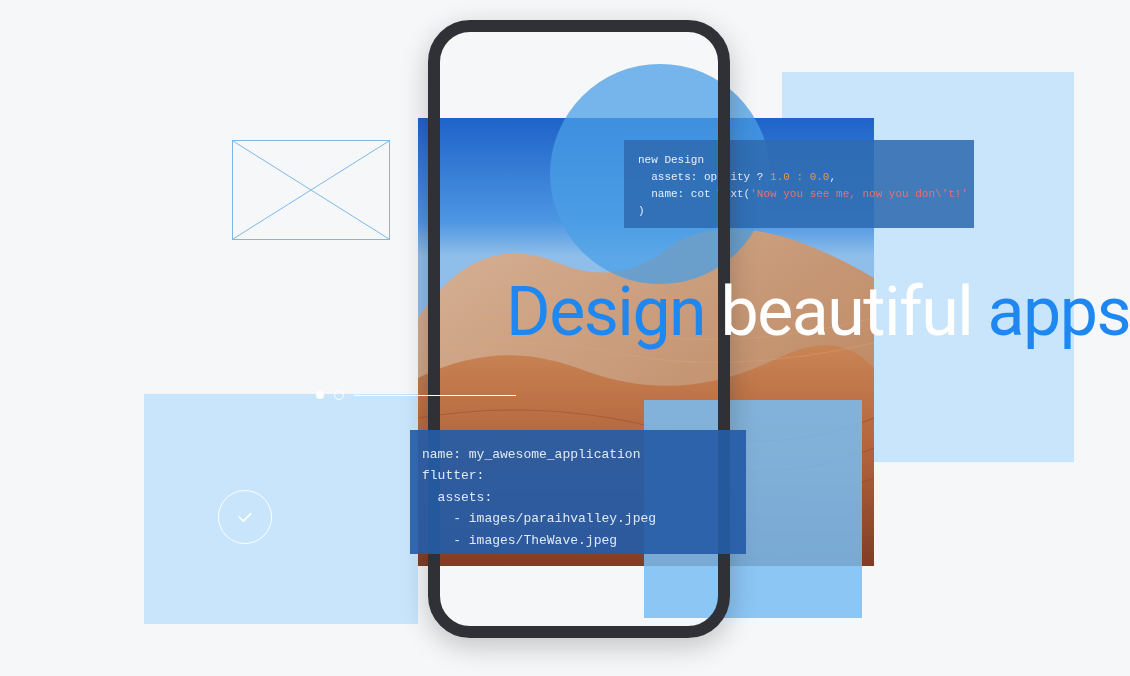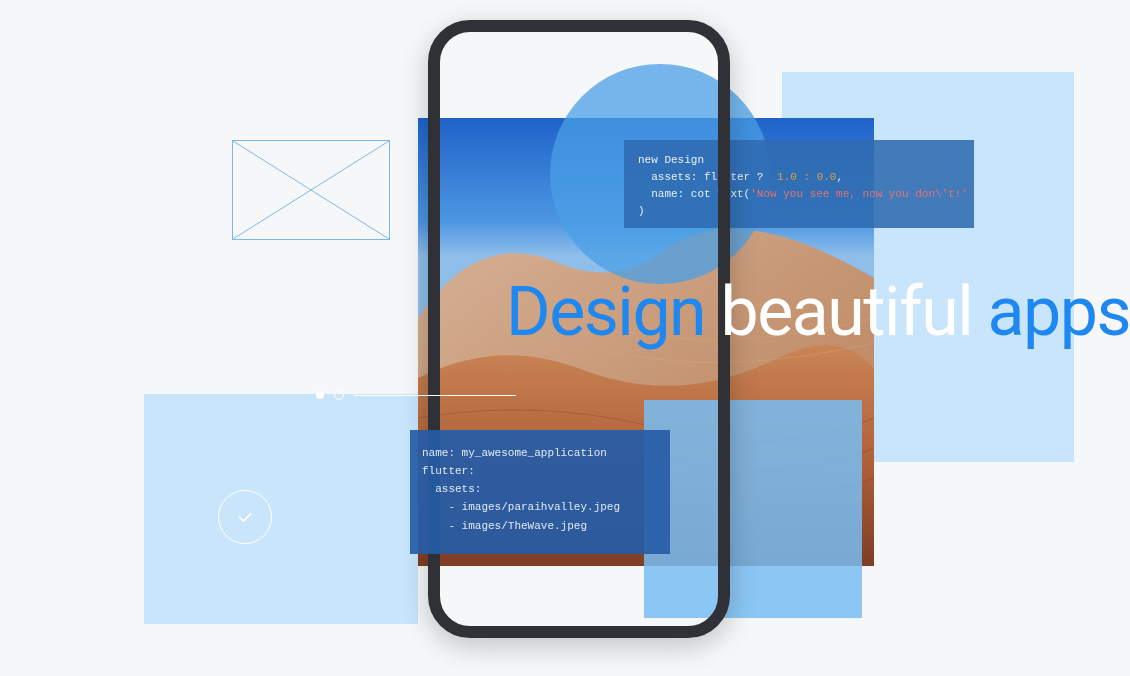--- a/index.html
+++ b/index.html
@@ -246,7 +246,7 @@
   </div>
 
   <div class="code-top"><span>new Design</span>
-<span>  assets: </span><span>flutter ? </span><span class="num">1.0 : 0.0</span><span>,</span>
+<span>  assets: </span><span>opacity ? </span><span class="num">1.0 : 0.0</span><span>,</span>
 <span>  name: co</span><span>t Text(</span><span class="str">'Now you see me, now you don\'t!'</span>
 <span>)</span></div>
 

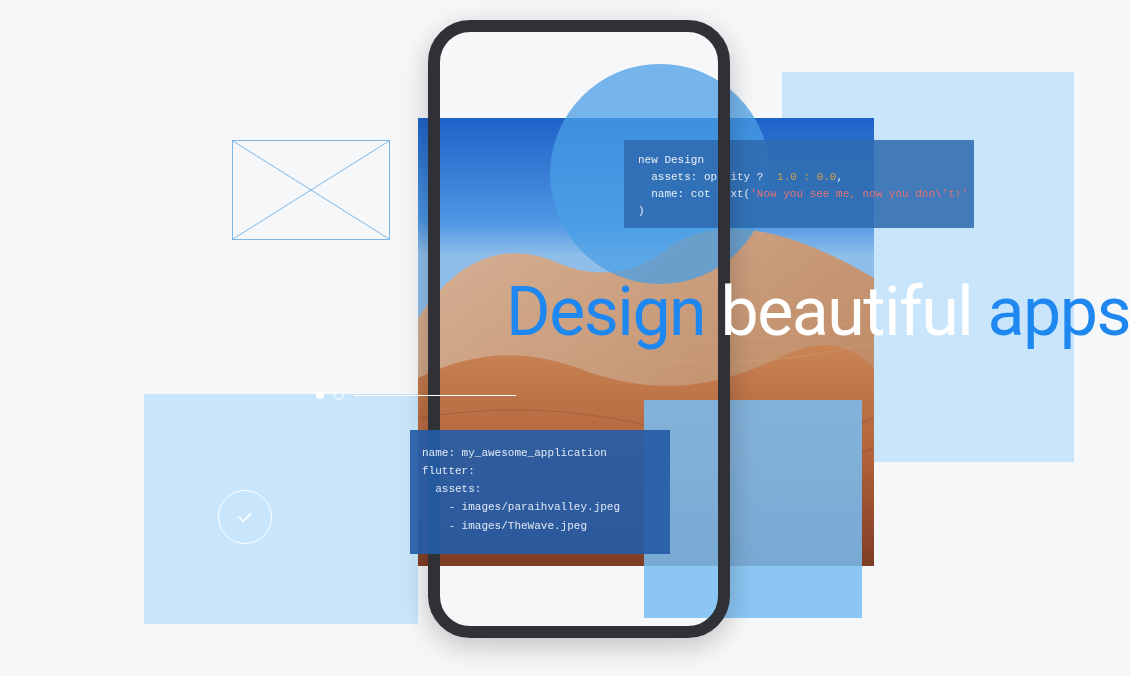--- a/index.html
+++ b/index.html
@@ -154,7 +154,7 @@
       white-space: pre;
       overflow: hidden;
     }
-    .code-top .num { color: #d2a04c; margin-left: 7px; }
+    .code-top .num { color: #d2a04c; }
     .code-top .str { color: #e57373; }
 
     

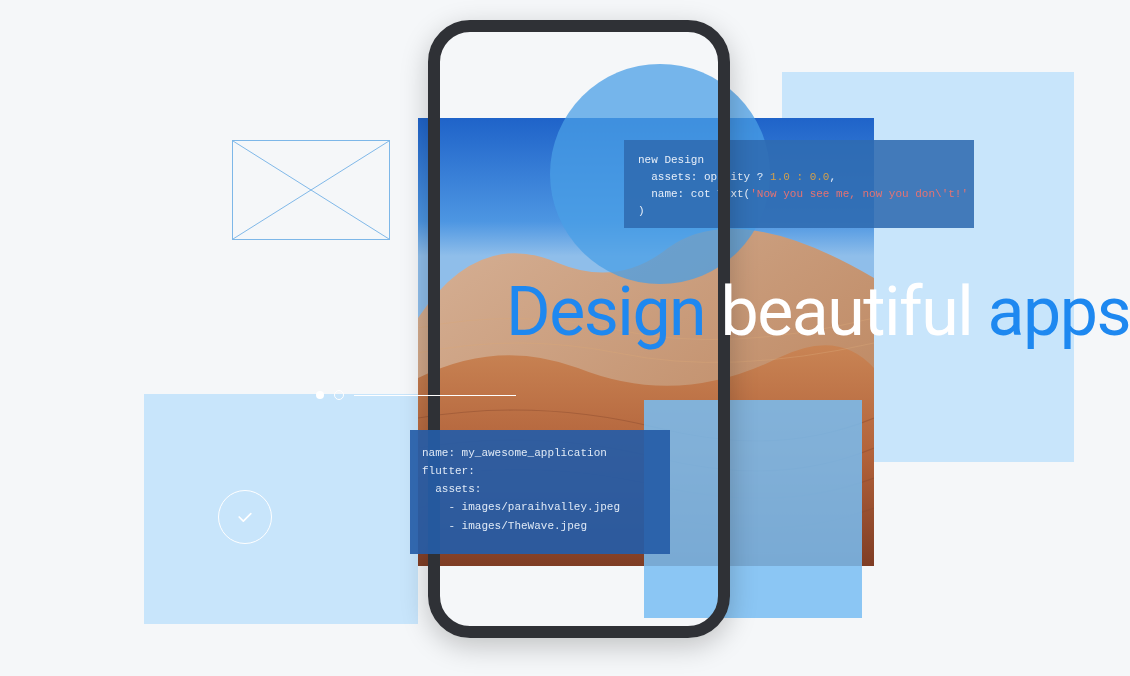--- a/index.html
+++ b/index.html
@@ -162,12 +162,12 @@
       position: absolute;
       left: 410px;
       top: 430px;
-      width: 260px;
+      width: 336px;
       height: 124px;
       background: rgba(37,92,167,0.92);
       padding: 14px 12px;
       font-family: "SFMono-Regular", Consolas, "Liberation Mono", Menlo, monospace;
-      font-size: 11px;
+      font-size: 13px;
       line-height: 1.65;
       color: #dfe9f6;
       white-space: pre;

